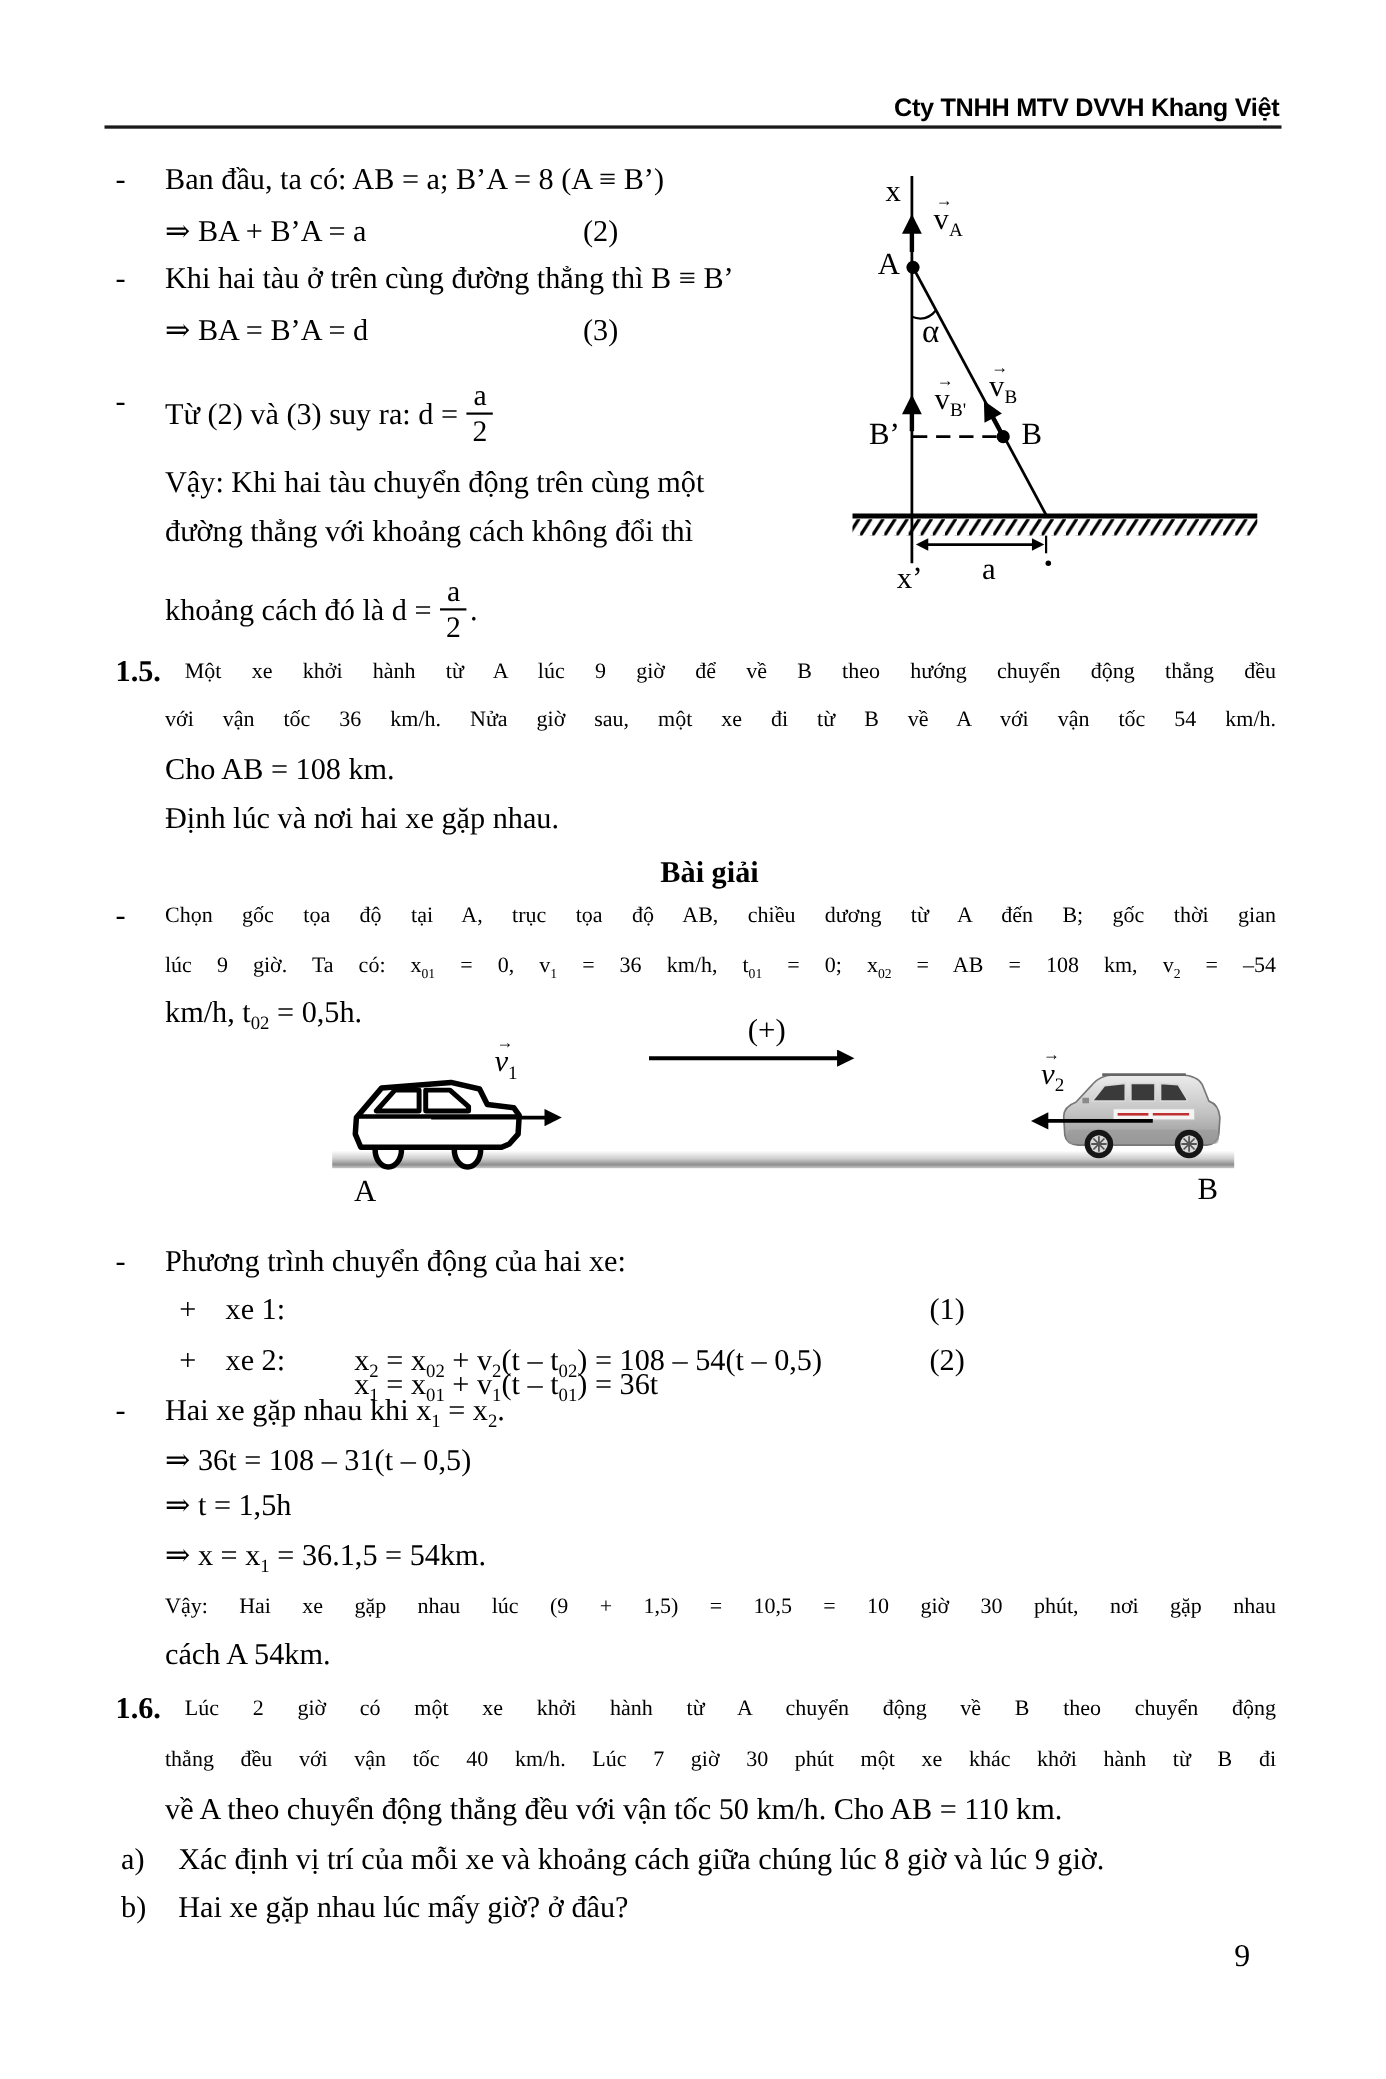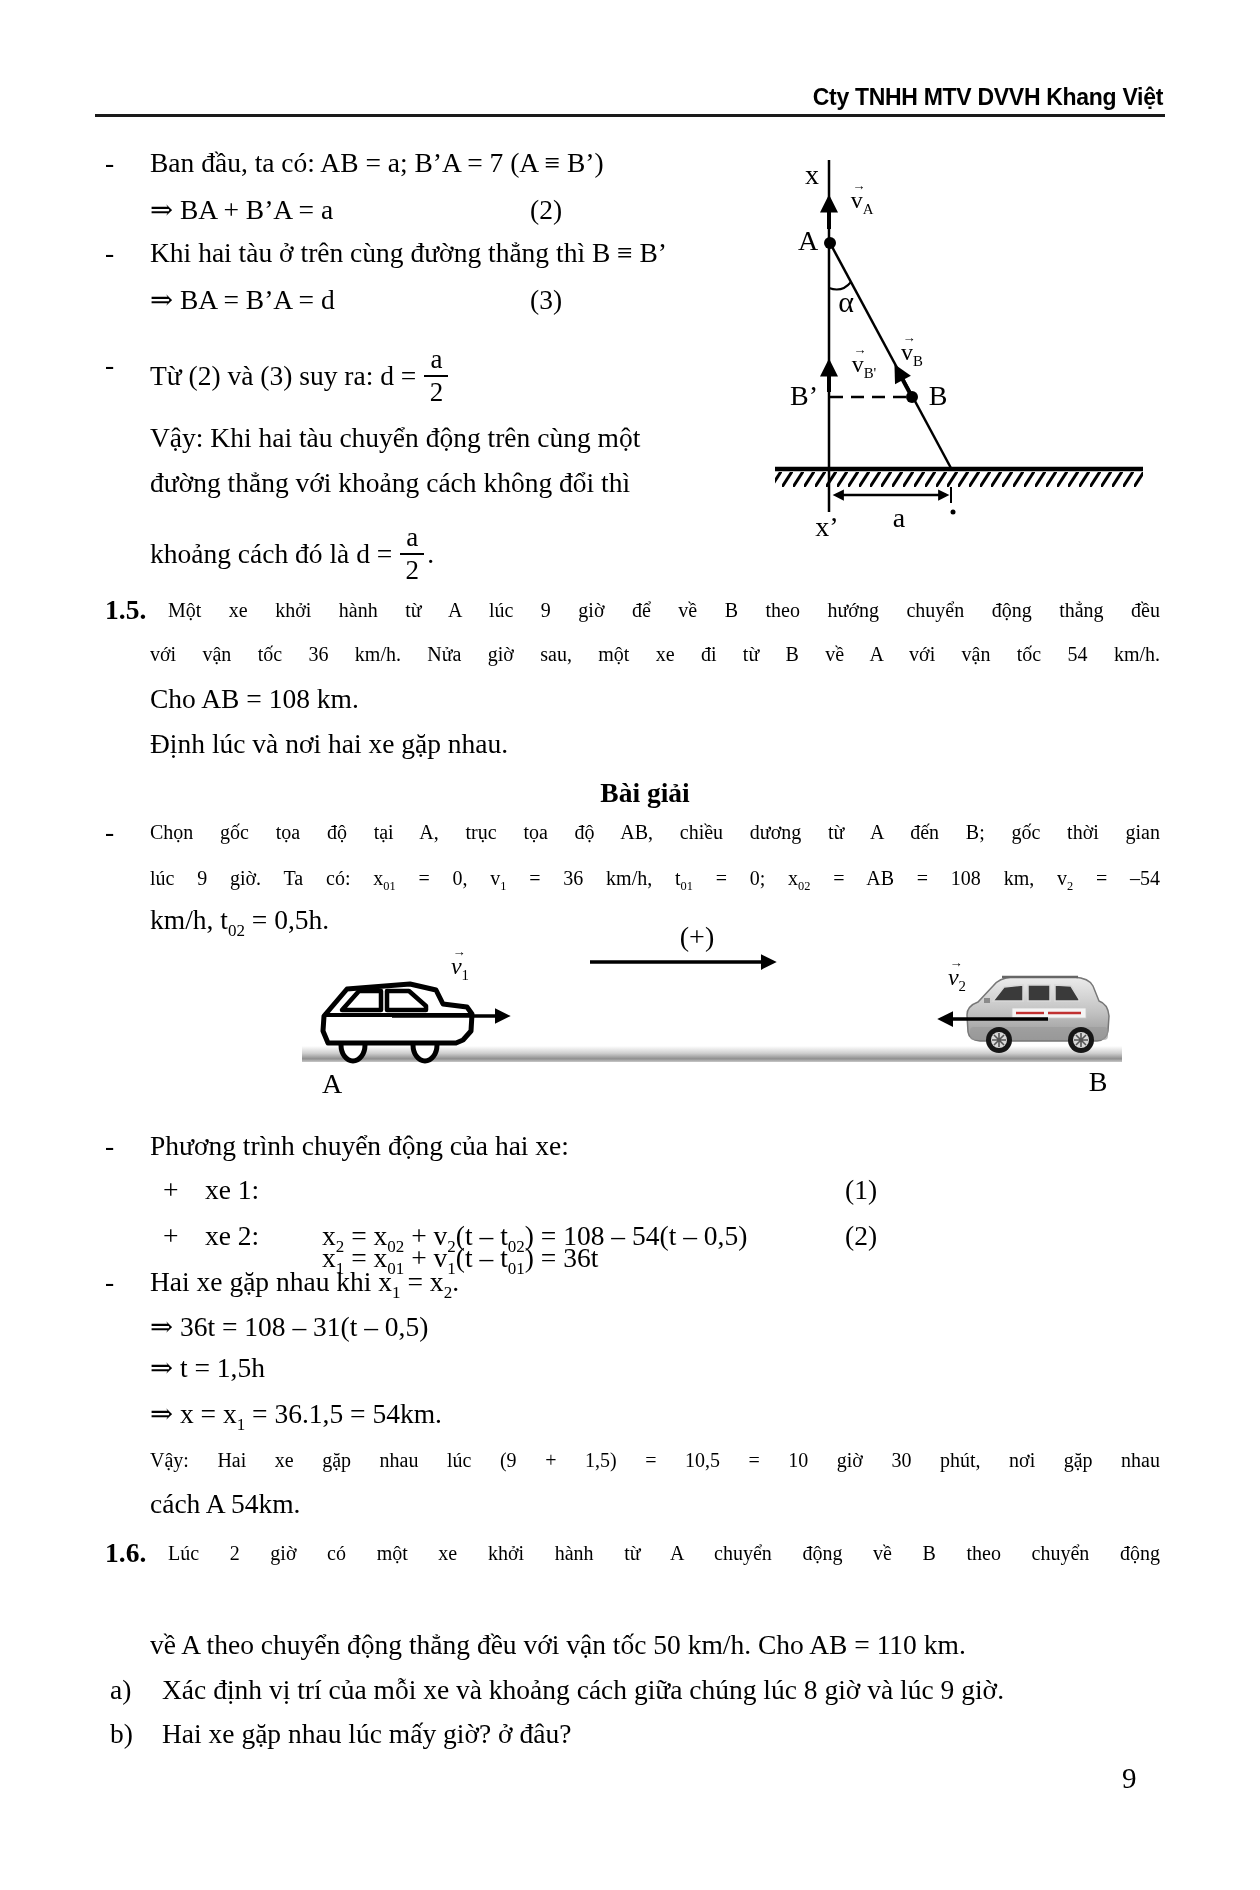--- a/index.html
+++ b/index.html
@@ -33,7 +33,7 @@
   <div class="rule"></div>
 
   <span class="t" style="left:105px;top:145px">-</span>
-  <span class="t" style="left:150px;top:145px">Ban đầu, ta có: AB = a; B’A = 7 (A ≡ B’)</span>
+  <span class="t" style="left:150px;top:145px">Ban đầu, ta có: AB = a; B’A = 8 (A ≡ B’)</span>
 
   <span class="t" style="left:150px;top:192px">⇒ BA + B’A = a</span>
   <span class="t" style="left:530px;top:192px">(2)</span>

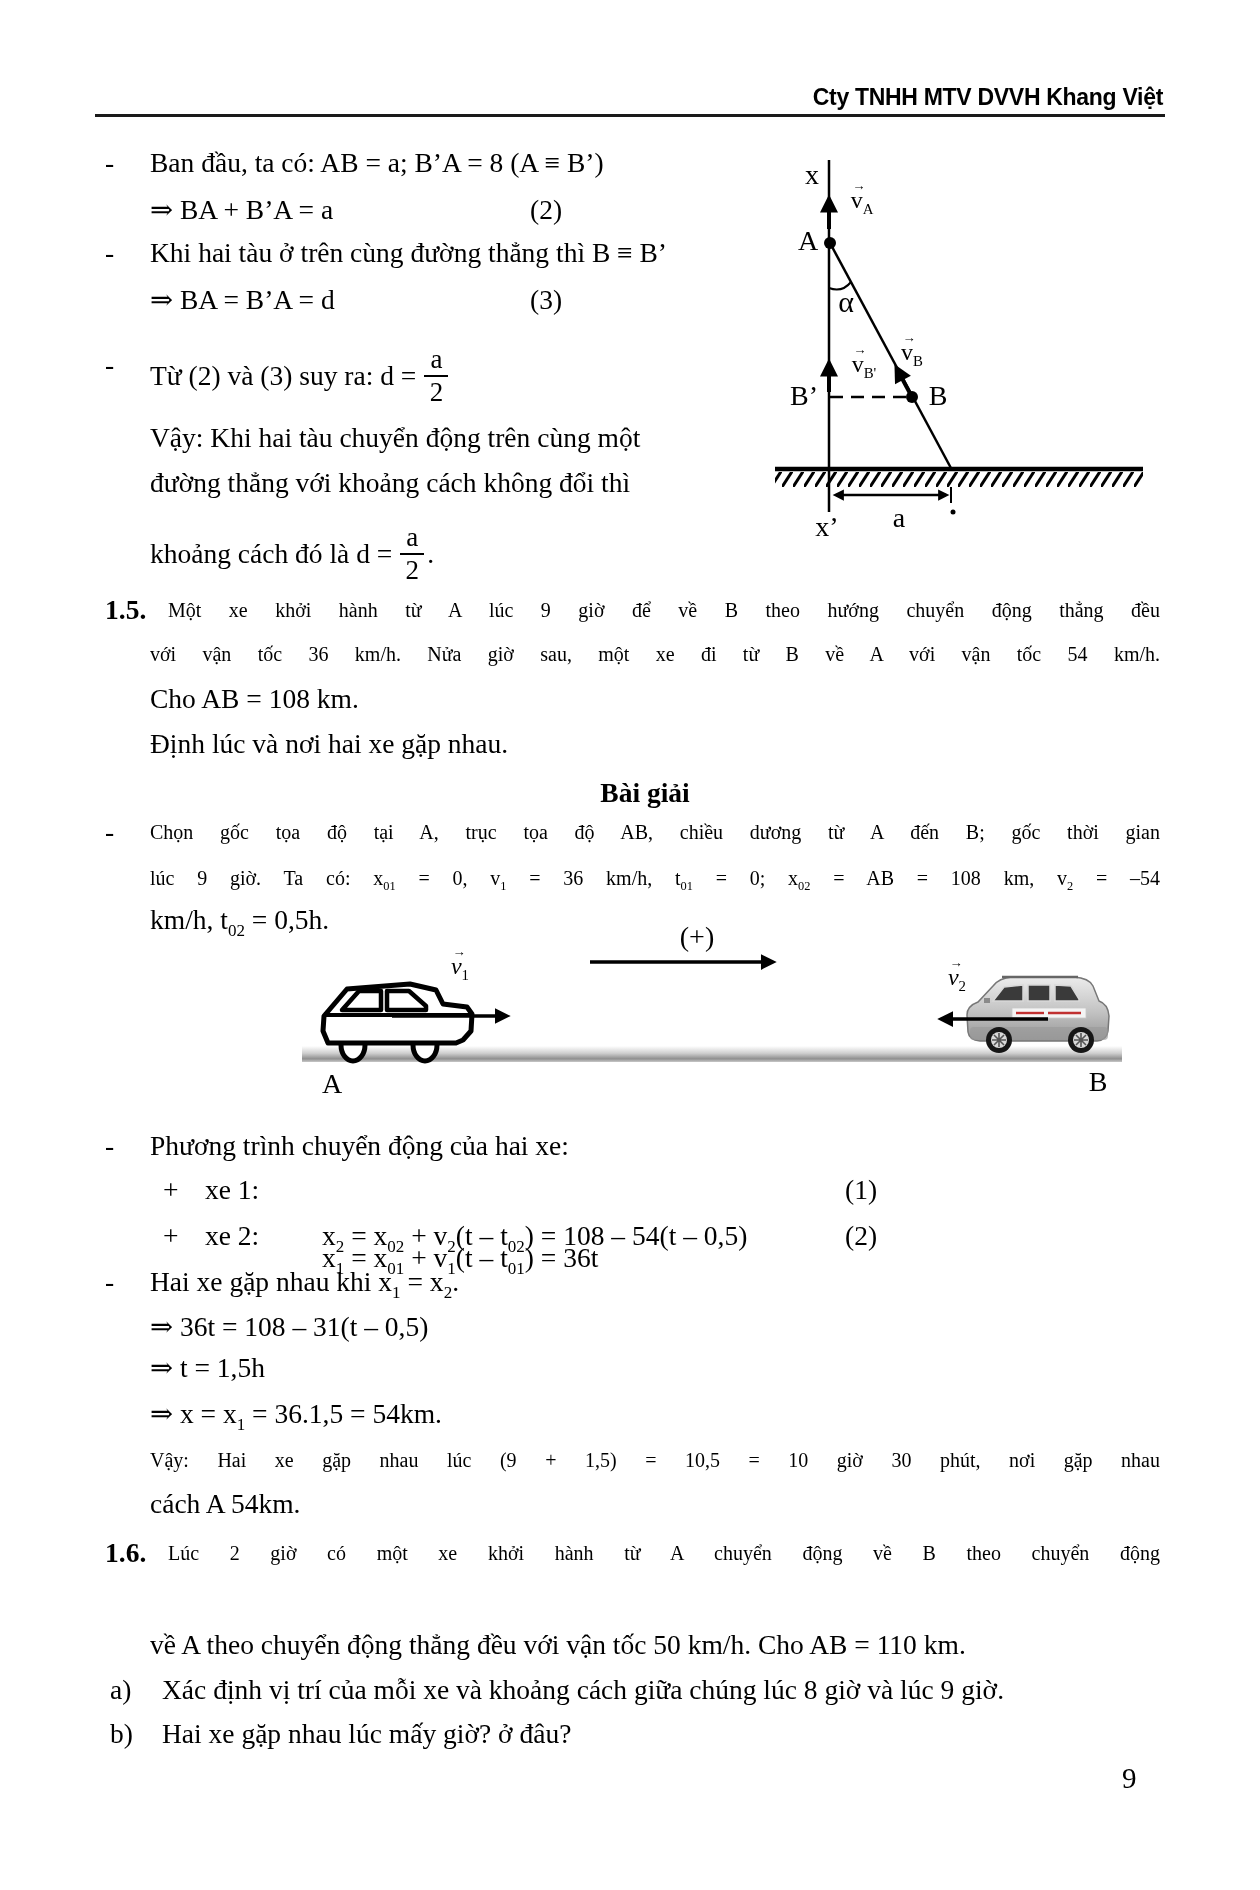--- a/index.html
+++ b/index.html
@@ -17,7 +17,7 @@
         line-height:31px;font-size:27px;margin:0 3px 0 8px;transform:translateY(-3px);}
   .frac .fn{border-bottom:2.5px solid #000;padding:0 6px;}
   .fl{position:absolute;transform:translate(-50%,-50%);font-size:28px;line-height:1;white-space:nowrap;}
-  .fv{font-size:24px;}
+  .fv{font-size:28px;}
   .vec{position:relative;display:inline-block;}
   .vec::before{content:"\2192";position:absolute;left:0.12em;top:-0.72em;font-size:0.55em;}
   .it{font-style:italic;}

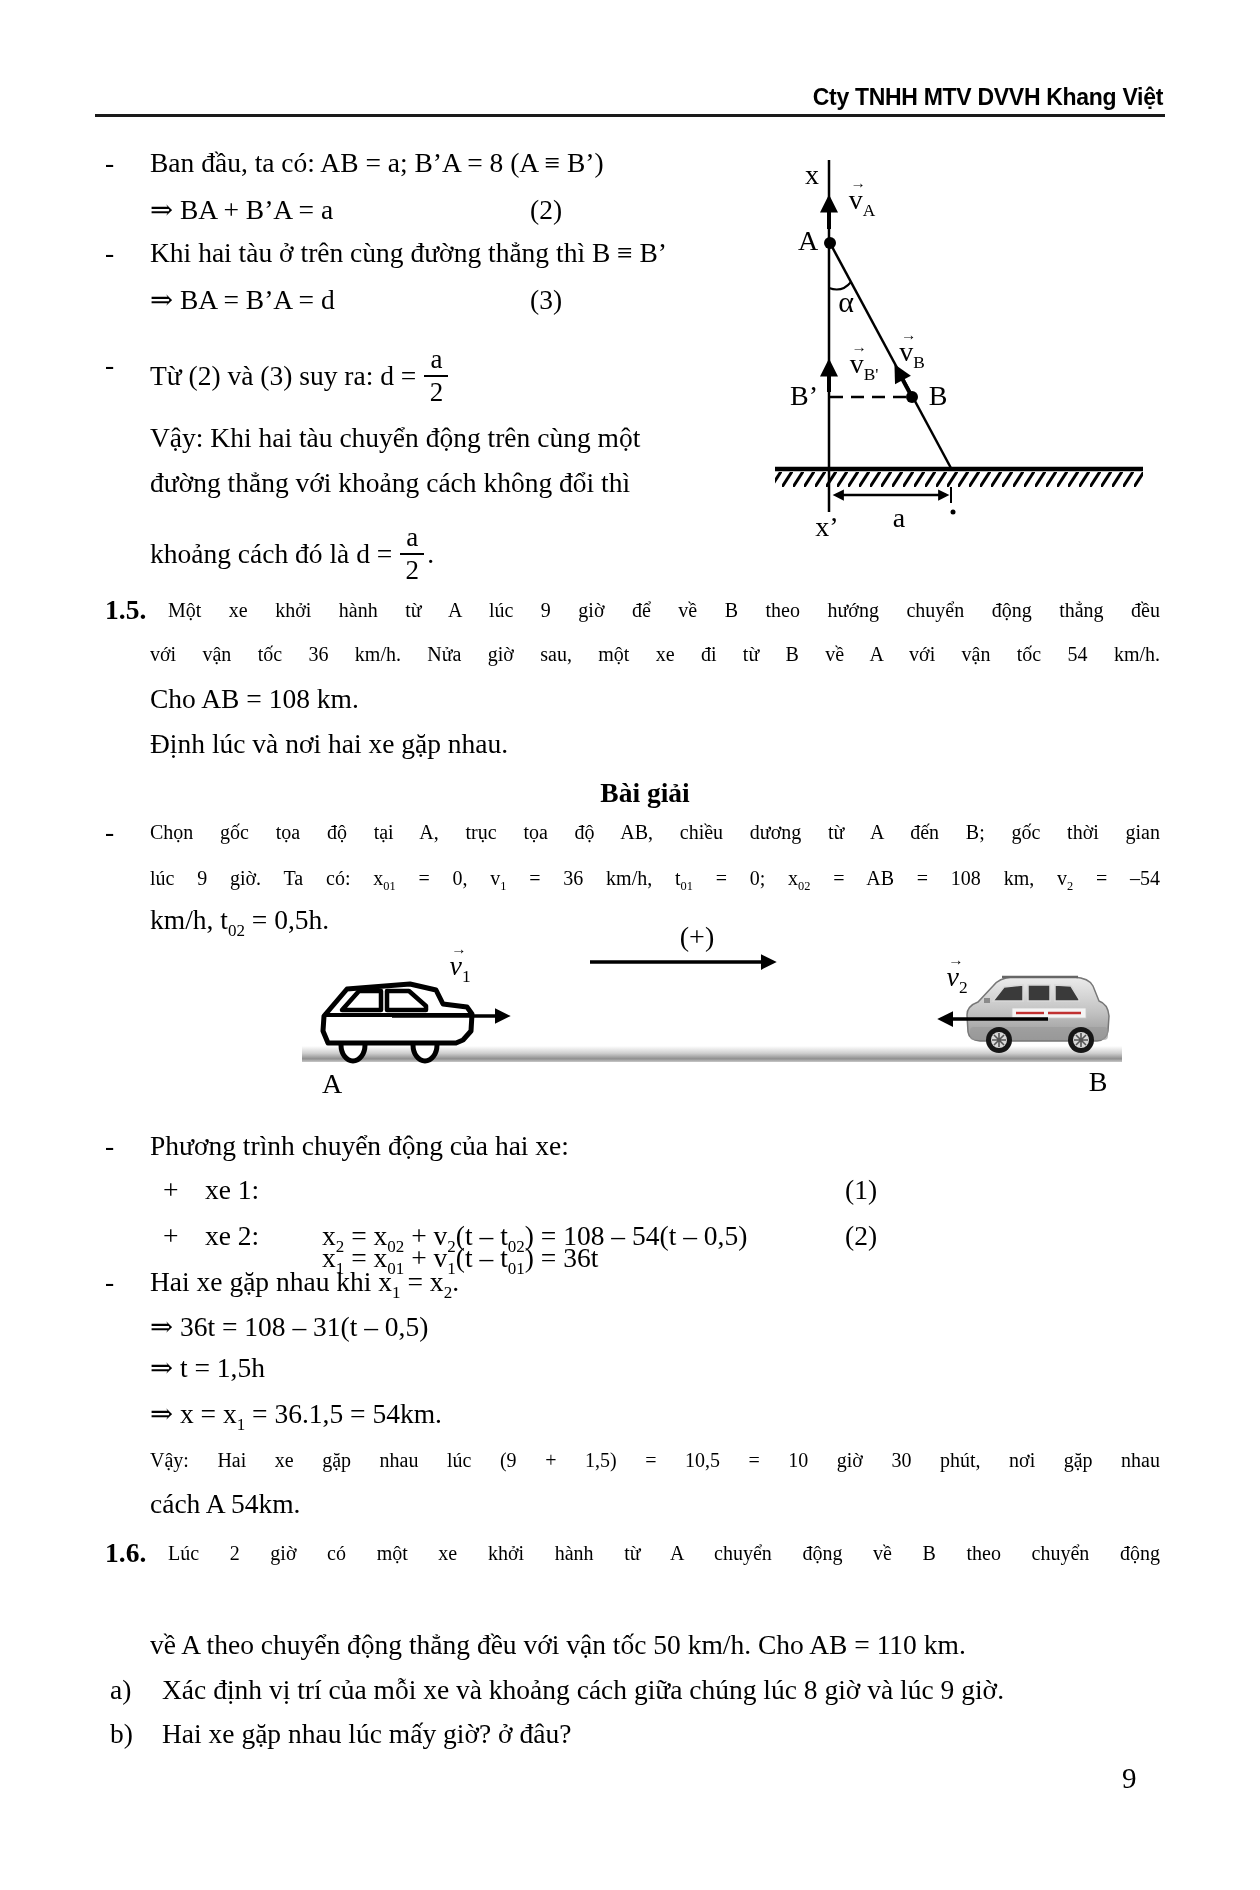--- a/index.html
+++ b/index.html
@@ -186,6 +186,7 @@
 
   <span class="t bold" style="left:105px;top:1535px">1.6.</span>
   <span class="t just" style="left:168px;top:1535px;width:992px">Lúc 2 giờ có một xe khởi hành từ A chuyển động về B theo chuyển động</span>
+  <span class="t just" style="left:150px;top:1581px;width:1010px">thẳng đều với vận tốc 40 km/h. Lúc 7 giờ 30 phút một xe khác khởi hành từ B đi</span>
   <span class="t" style="left:150px;top:1627px">về A theo chuyển động thẳng đều với vận tốc 50 km/h. Cho AB = 110 km.</span>
 
   <span class="t" style="left:110px;top:1672px">a)</span>

